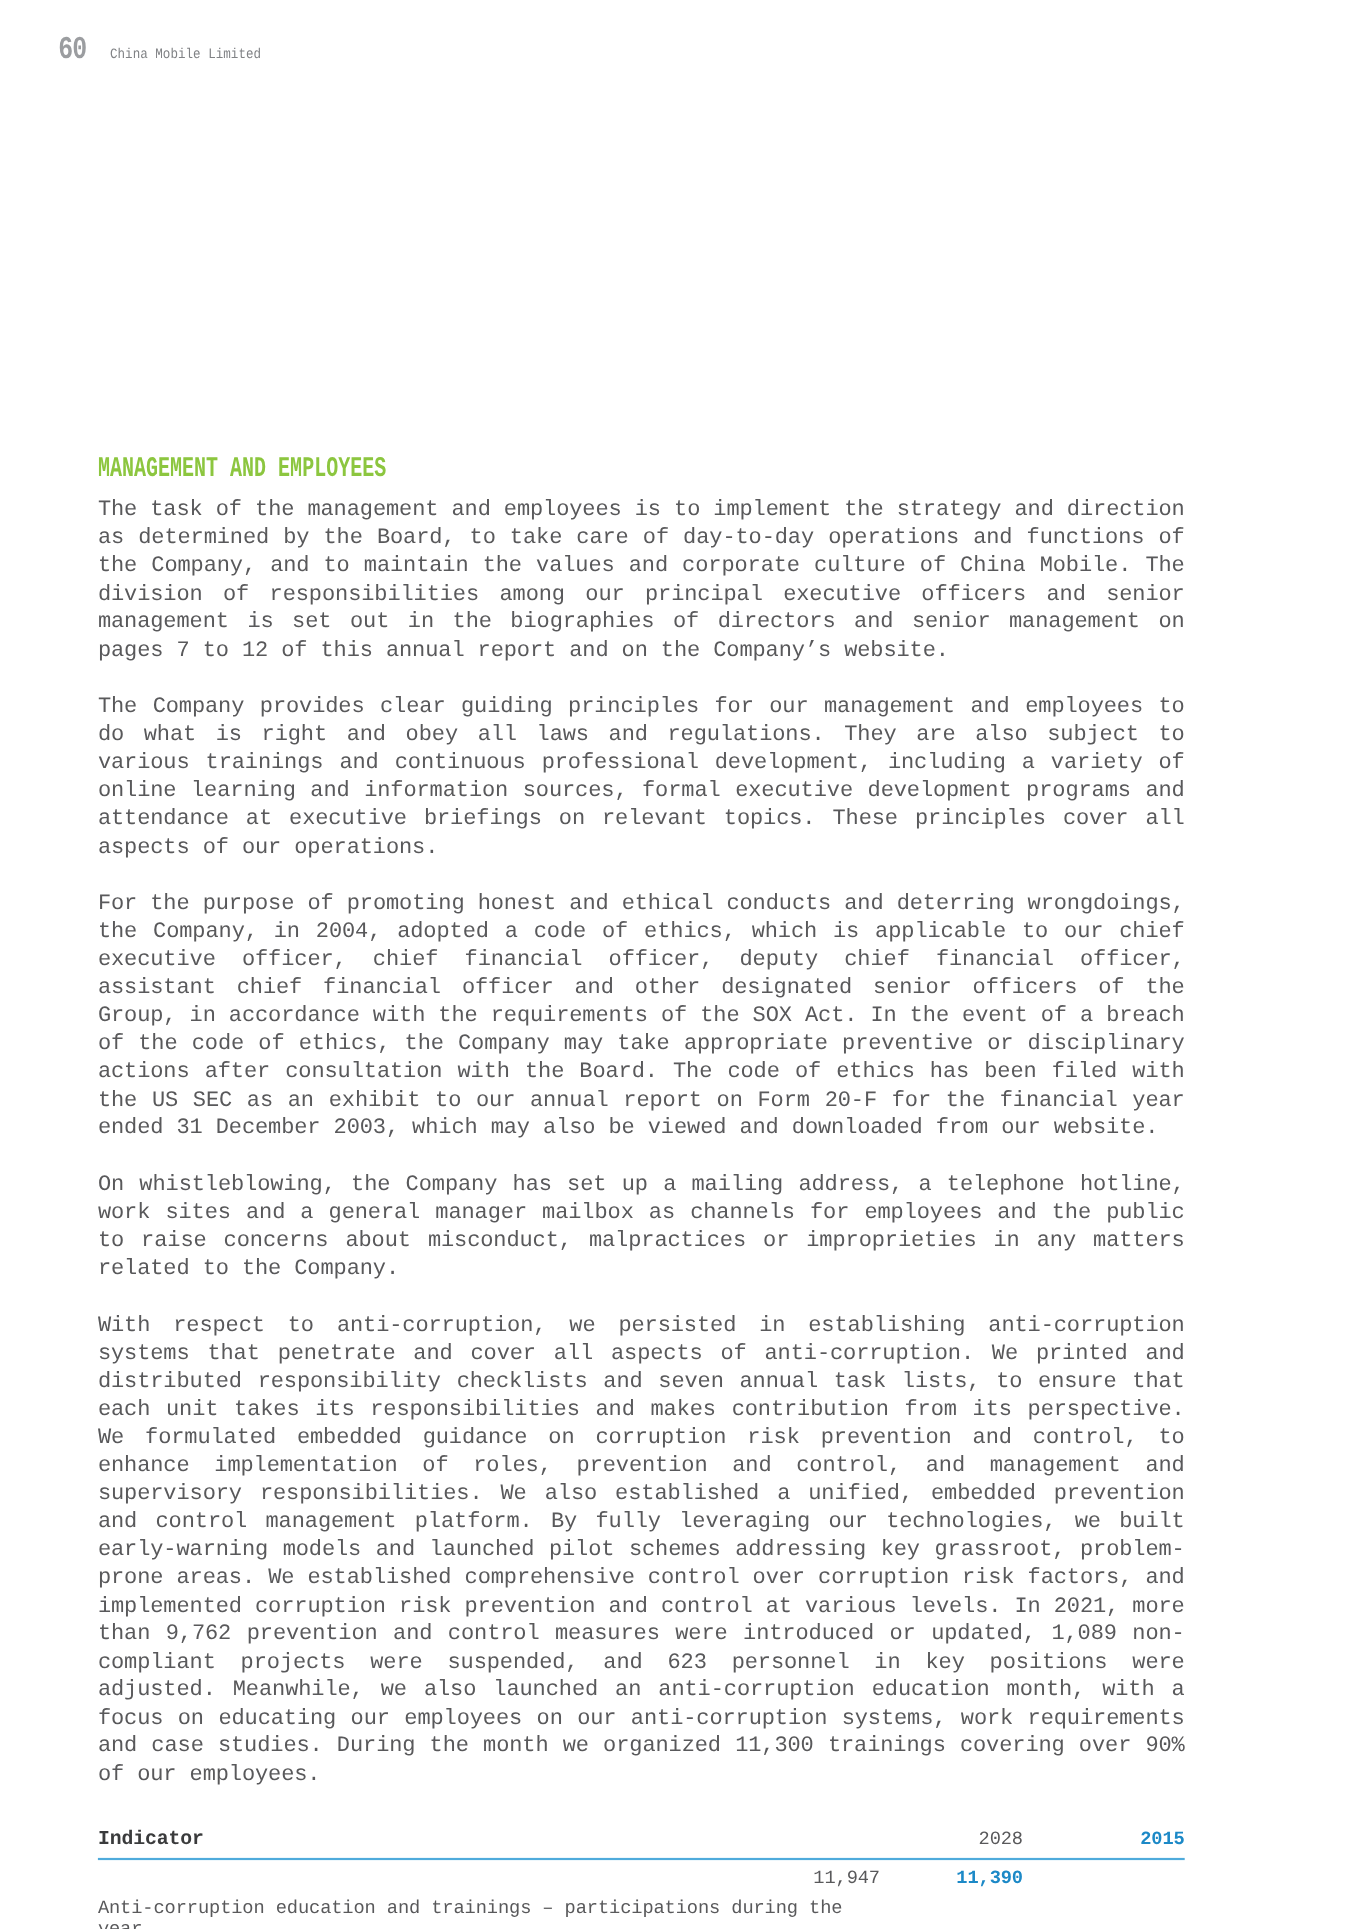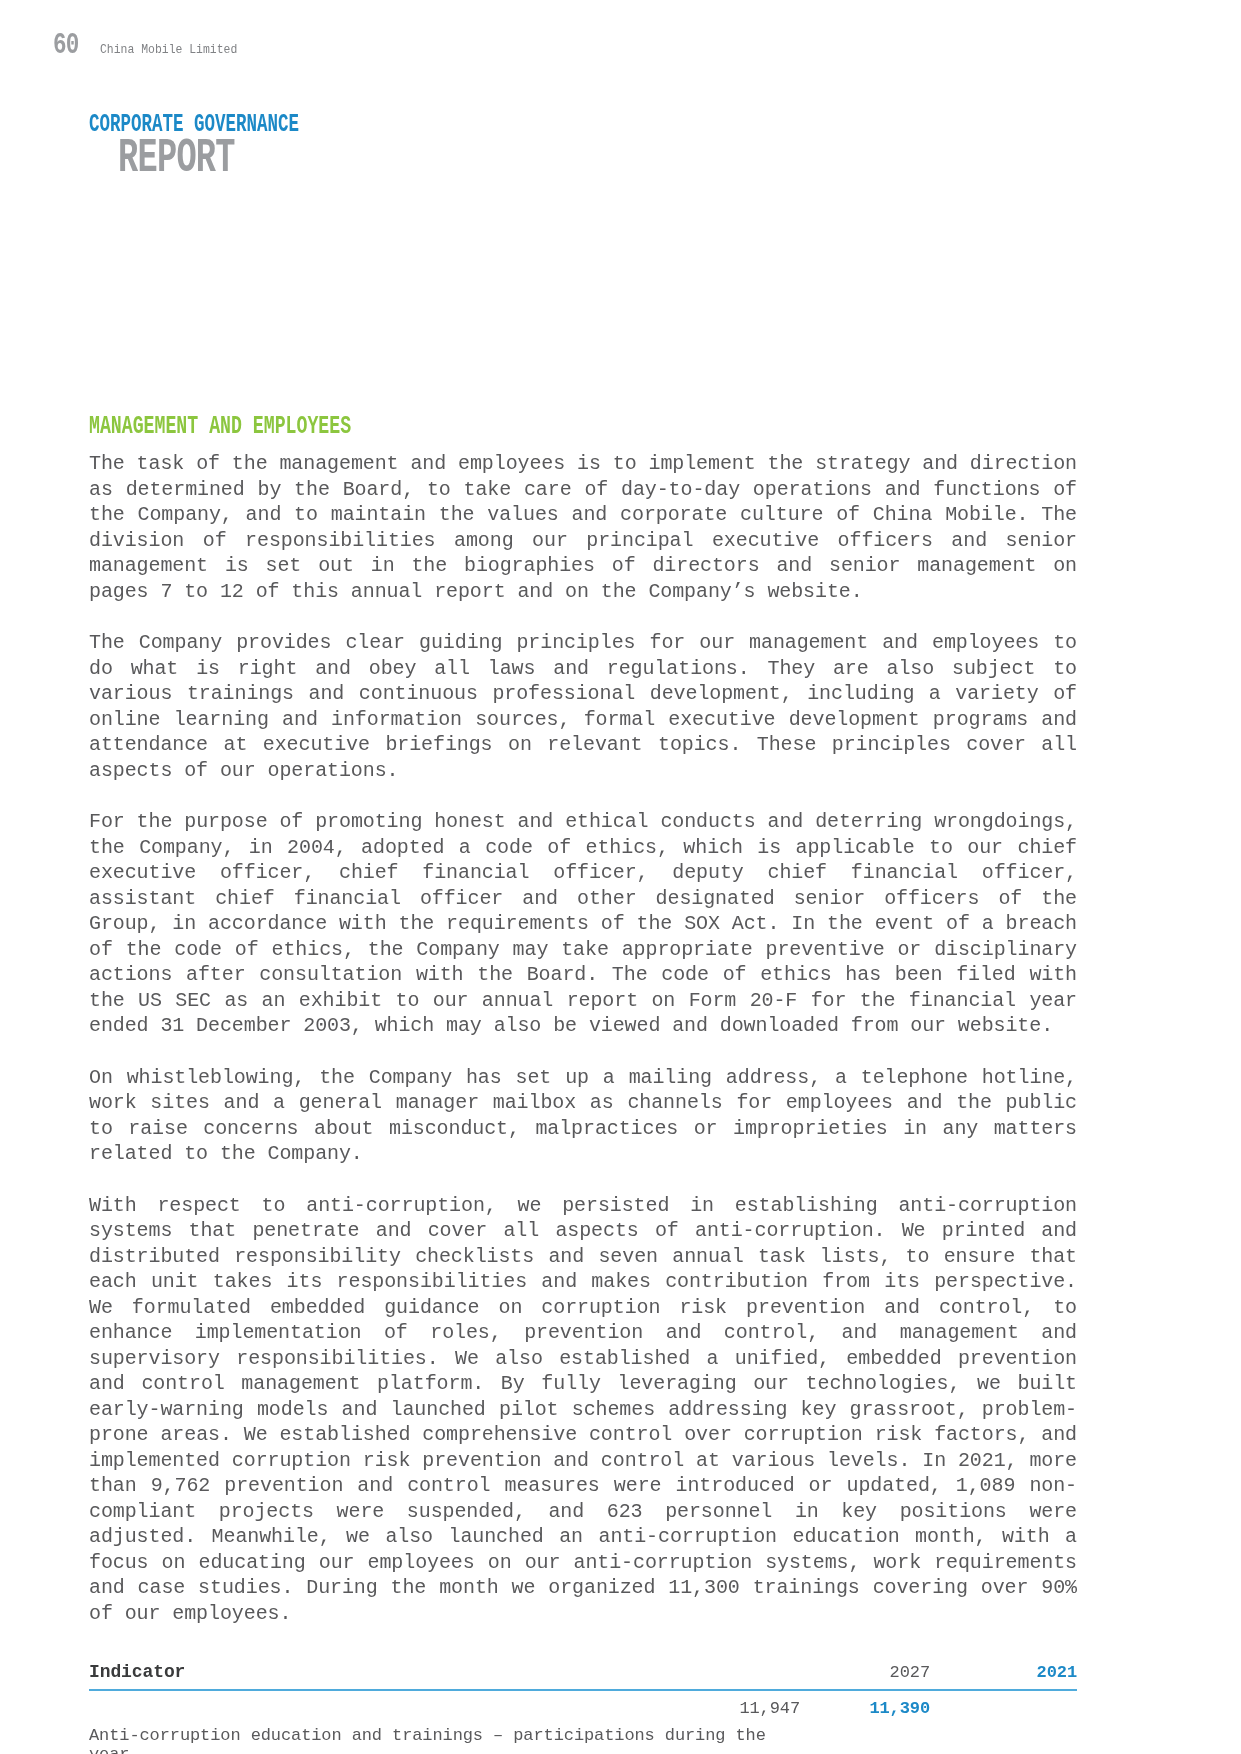--- a/index.html
+++ b/index.html
@@ -87,10 +87,6 @@
   <div class="page-num">60</div>
   <div class="company-name">China Mobile Limited</div>
 
-  <div class="title-block">
-    <div class="title-line1">CORPORATE GOVERNANCE</div>
-    <div class="title-line2">REPORT</div>
-  </div>
 
   <div class="content">
 

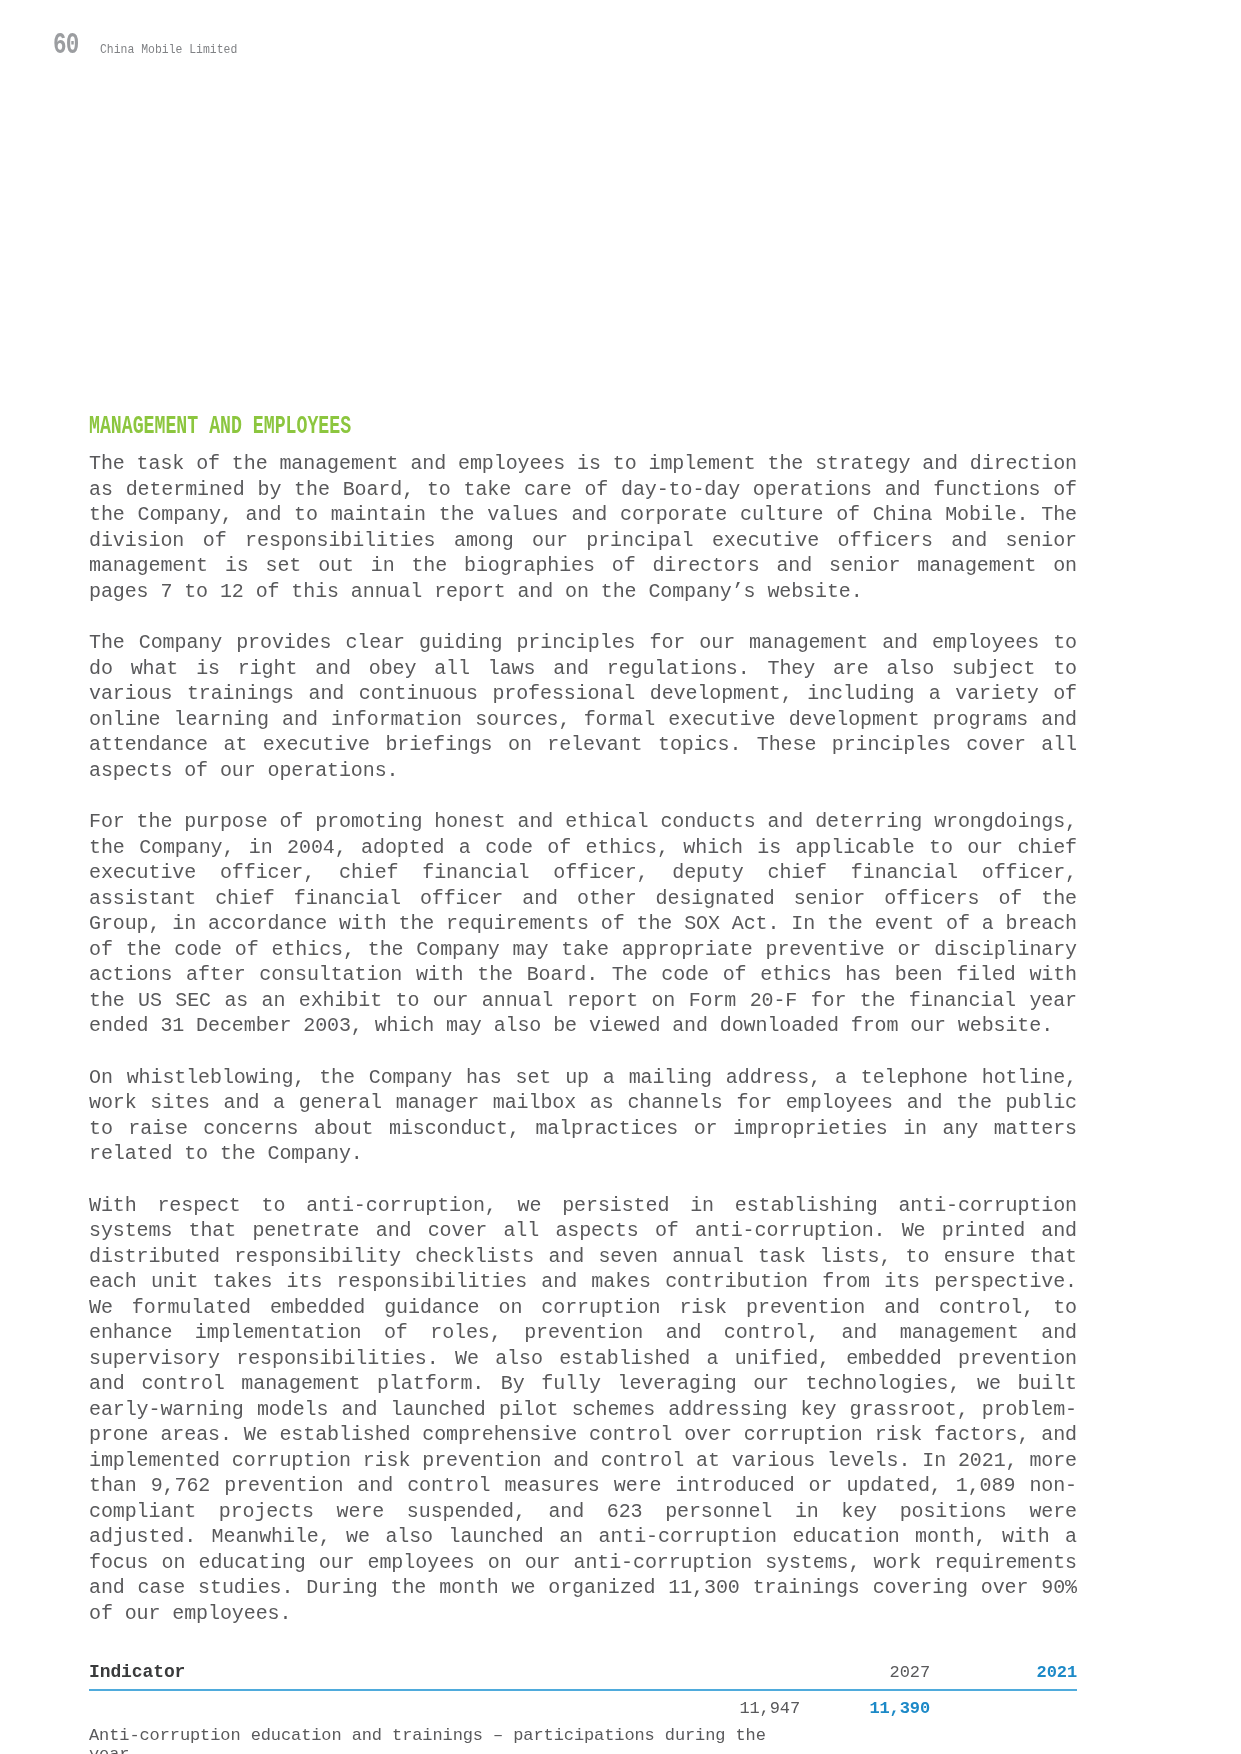--- a/index.html
+++ b/index.html
@@ -103,7 +103,7 @@
     <div class="ind-table">
       <div class="t-grid t-head">
         <div class="c-label">Indicator</div>
-        <div class="c-num">2027</div>
+        <div class="c-num">2028</div>
         <div class="c-num col-2021">2021</div>
       </div>
 

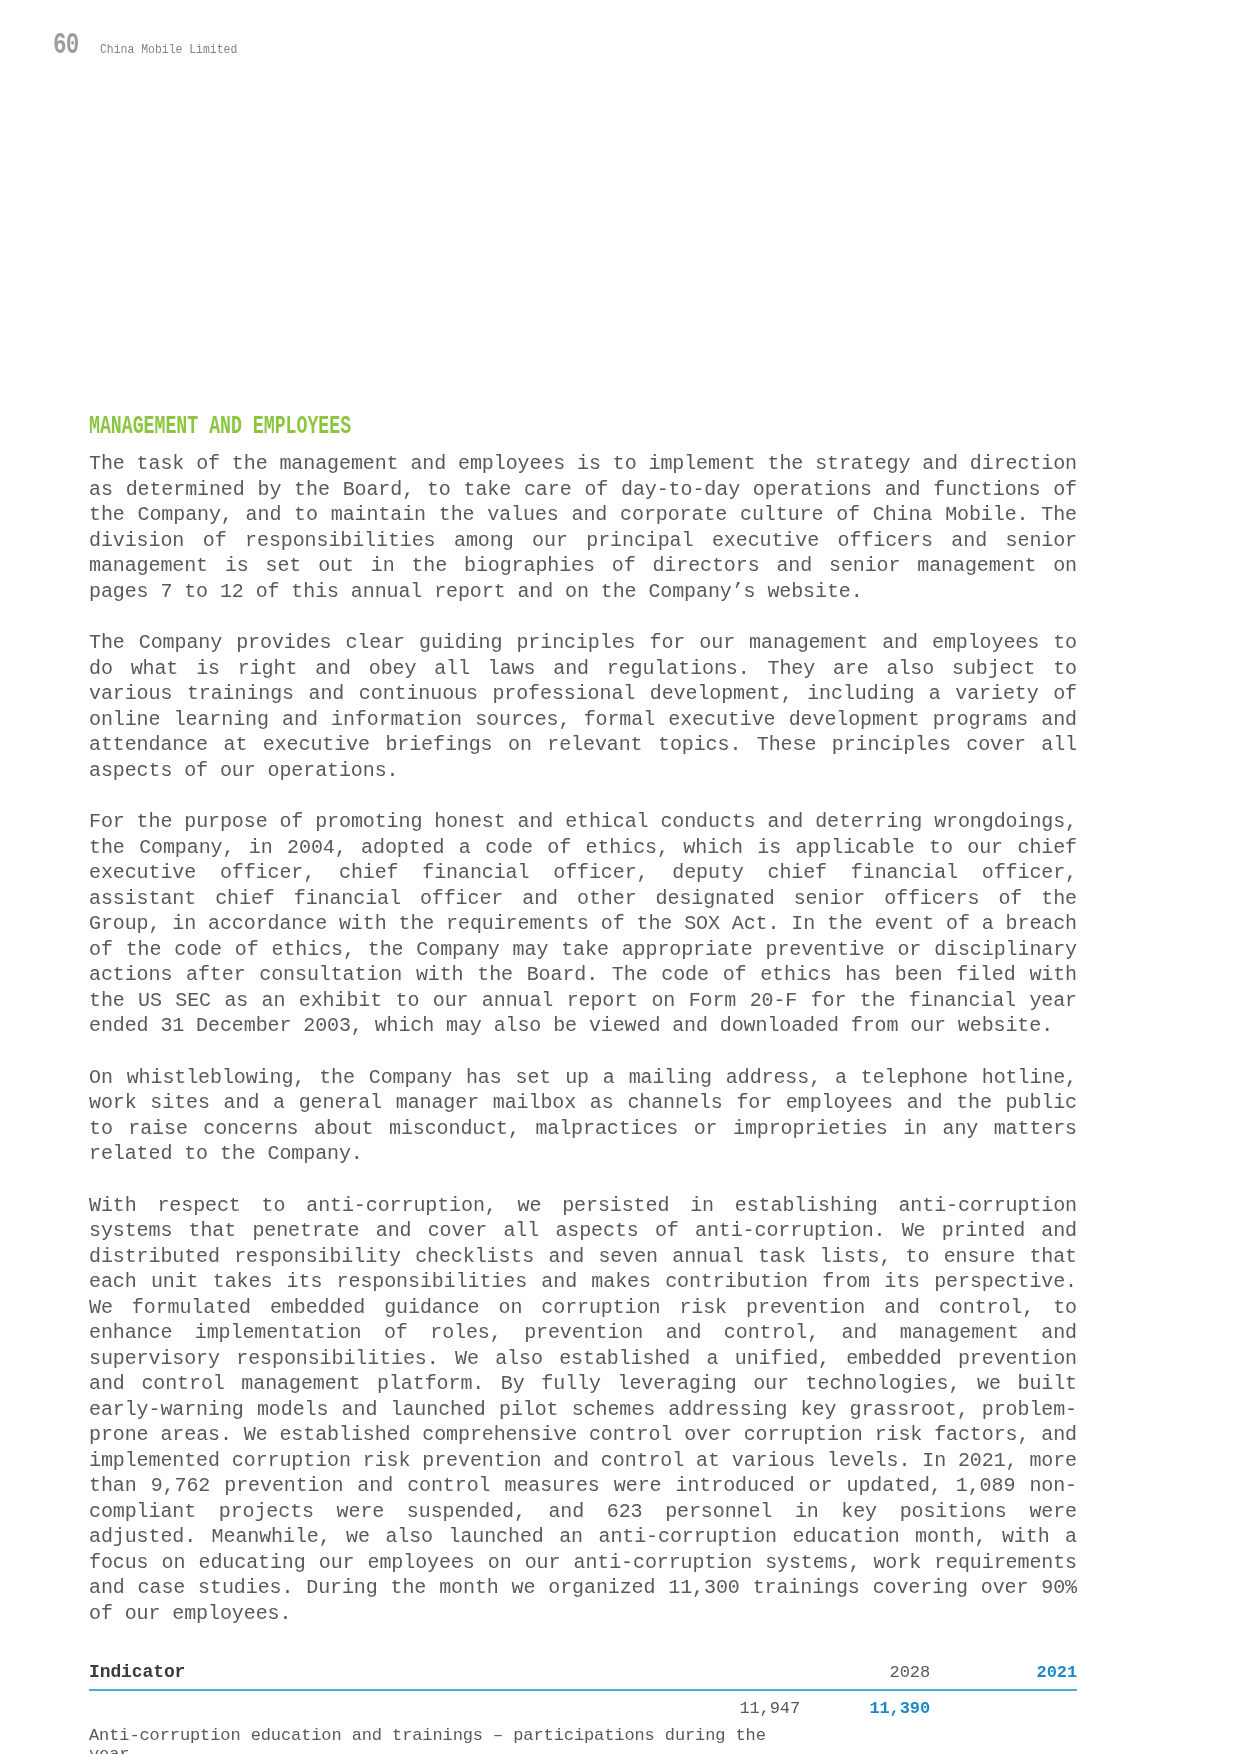--- a/index.html
+++ b/index.html
@@ -104,7 +104,7 @@
       <div class="t-grid t-head">
         <div class="c-label">Indicator</div>
         <div class="c-num">2028</div>
-        <div class="c-num col-2021">2021</div>
+        <div class="c-num col-2021">2015</div>
       </div>
 
       <div class="t-grid t-row">

